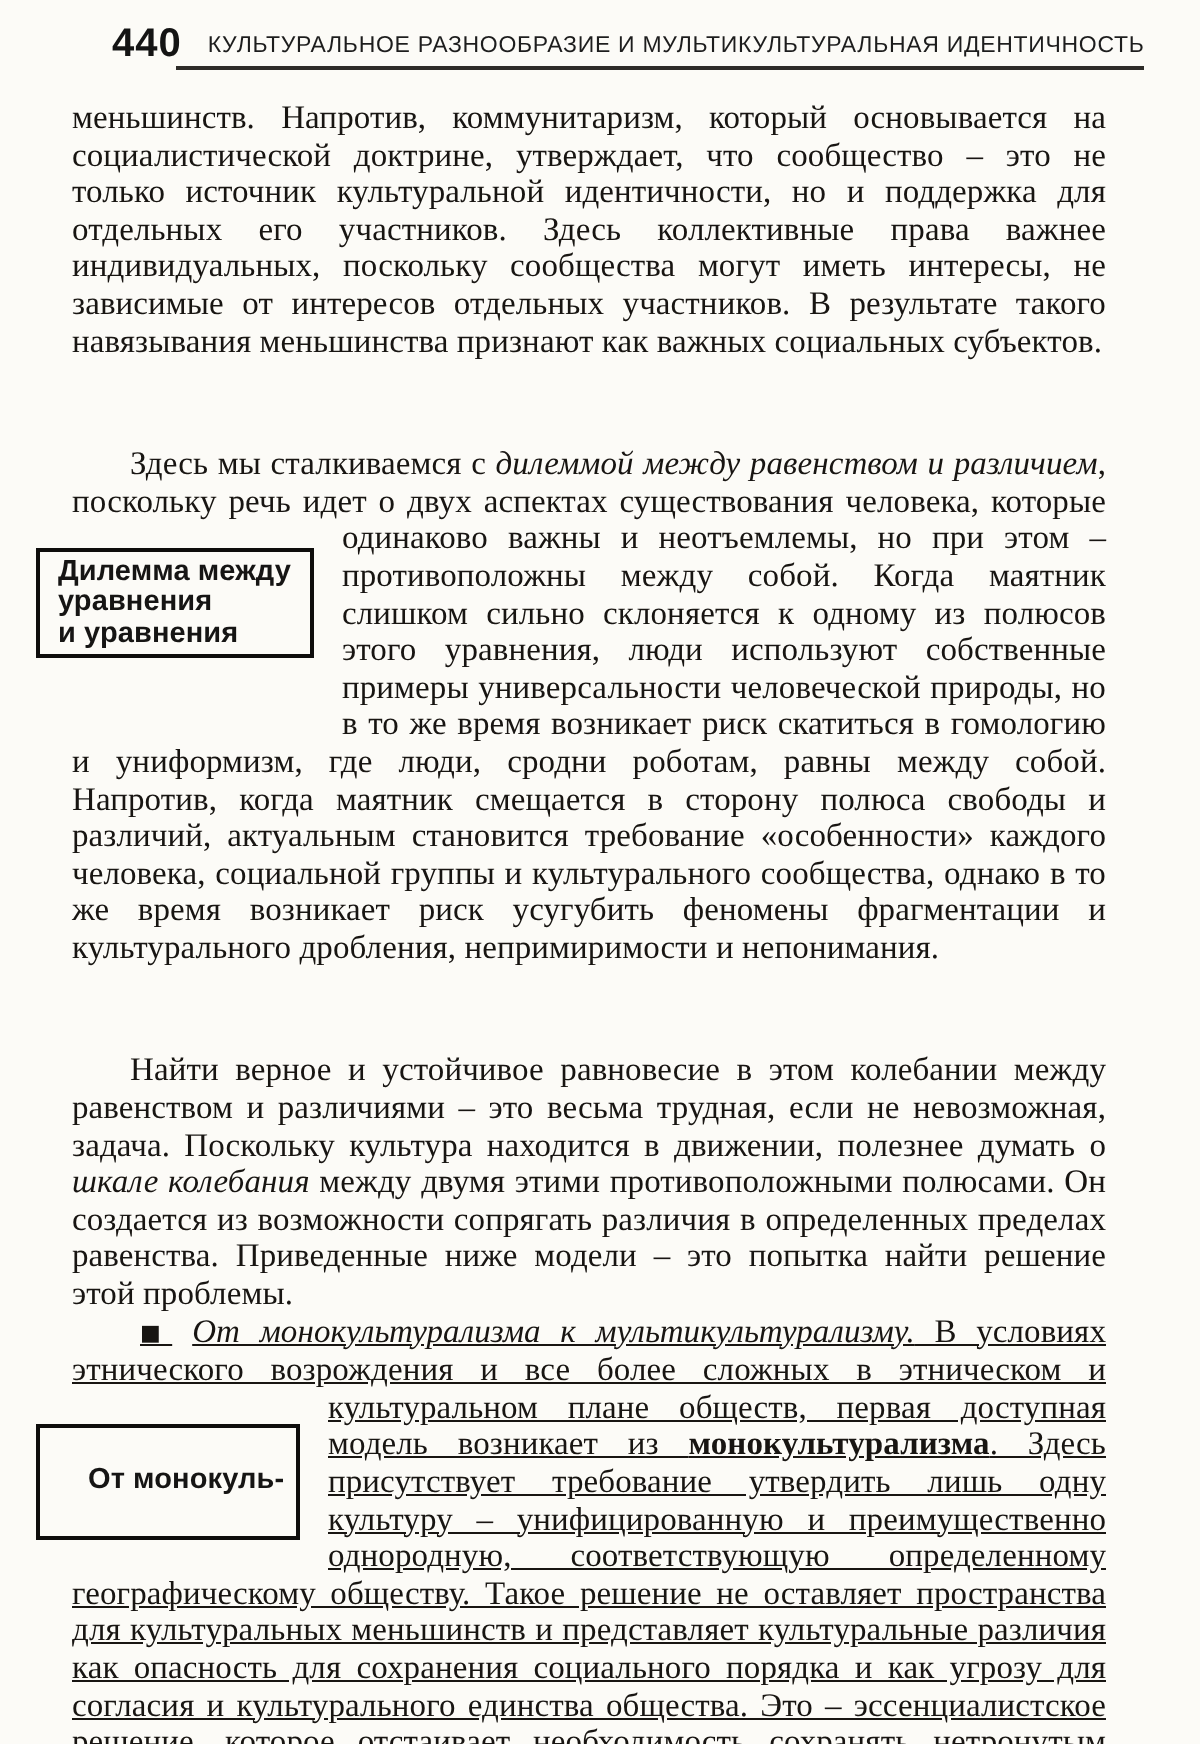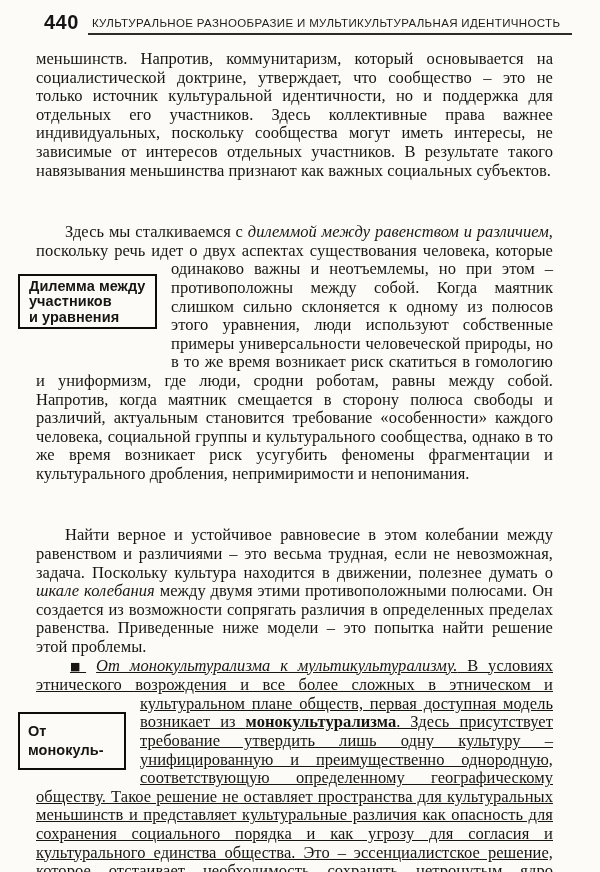--- a/index.html
+++ b/index.html
@@ -18,7 +18,7 @@
 
   
   .header {
-    position: absolute; left: 44px; top: 11px; right: 28px;
+    position: absolute; left: 56px; top: 11px; right: 28px;
     font-family: "Liberation Sans", sans-serif;
     white-space: nowrap;
   }

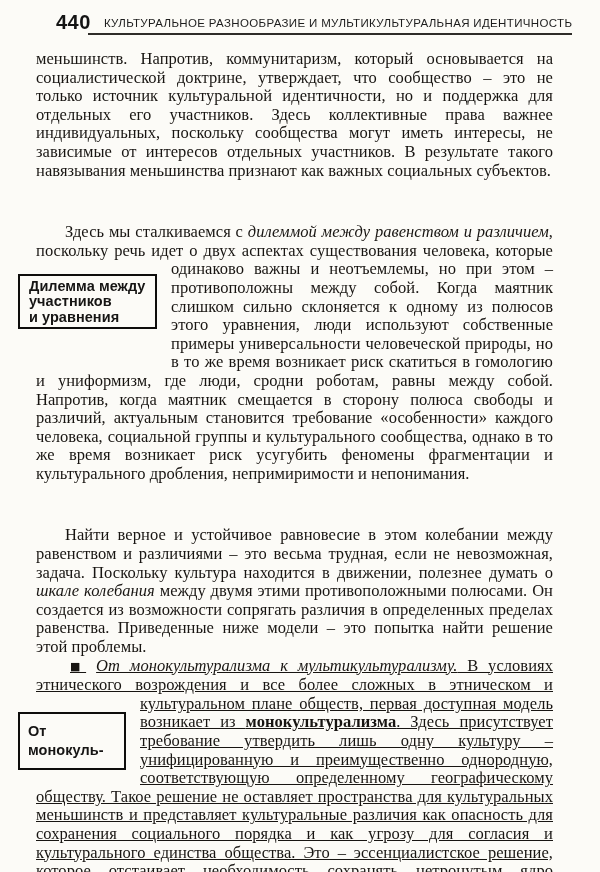--- a/index.html
+++ b/index.html
@@ -105,7 +105,7 @@
 
     <p class="para indent"><span>Здесь мы сталкиваемся с </span><span class="it">дилеммой между равенством и различием</span><span>, поскольку речь идет о двух аспектах существования человека, </span><span class="mnote mnote-1">
           <span class="nline">Дилемма между</span>
-          <span class="nline">участников</span>
+          <span class="nline">уравнения</span>
           <span class="nline">и уравнения</span>
         </span><span>которые одинаково важны и неотъемлемы, но при этом – противоположны между собой. Когда маятник слишком сильно склоняется к одному из полюсов этого уравнения, люди используют собственные примеры универсальности человеческой природы, но в то же время возникает риск скатиться в гомологию и униформизм, где люди, сродни роботам, равны между собой. Напротив, когда маятник смещается в сторону полюса свободы и различий, актуальным становится требование «особенности» каждого человека, социальной группы и культурального сообщества, однако в то же время возникает риск усугубить феномены фрагментации и культурального дробления, непримиримости и непонимания.</span></p>
 

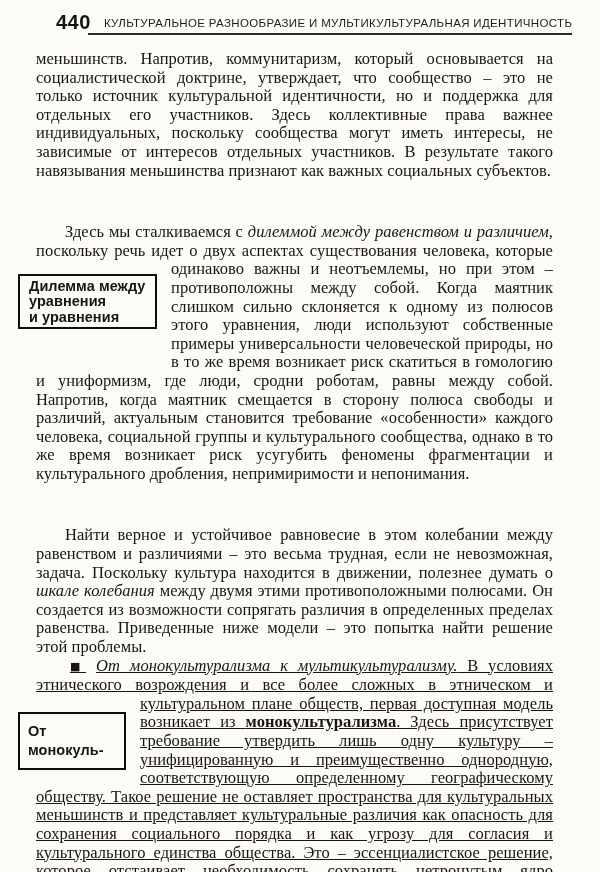--- a/index.html
+++ b/index.html
@@ -83,9 +83,9 @@
     font-size: 14.5px; line-height: 15.5px;
   }
   .mnote-2 {
-    width: 108px; height: 58px;
+    width: 132px; height: 58px;
     margin: 17px 14px 0 -18px;
-    padding: 3px 4px 3px 8px;
+    padding: 3px 4px 3px 24px;
     font-size: 14.5px; line-height: 19px;
   }
 </style>

